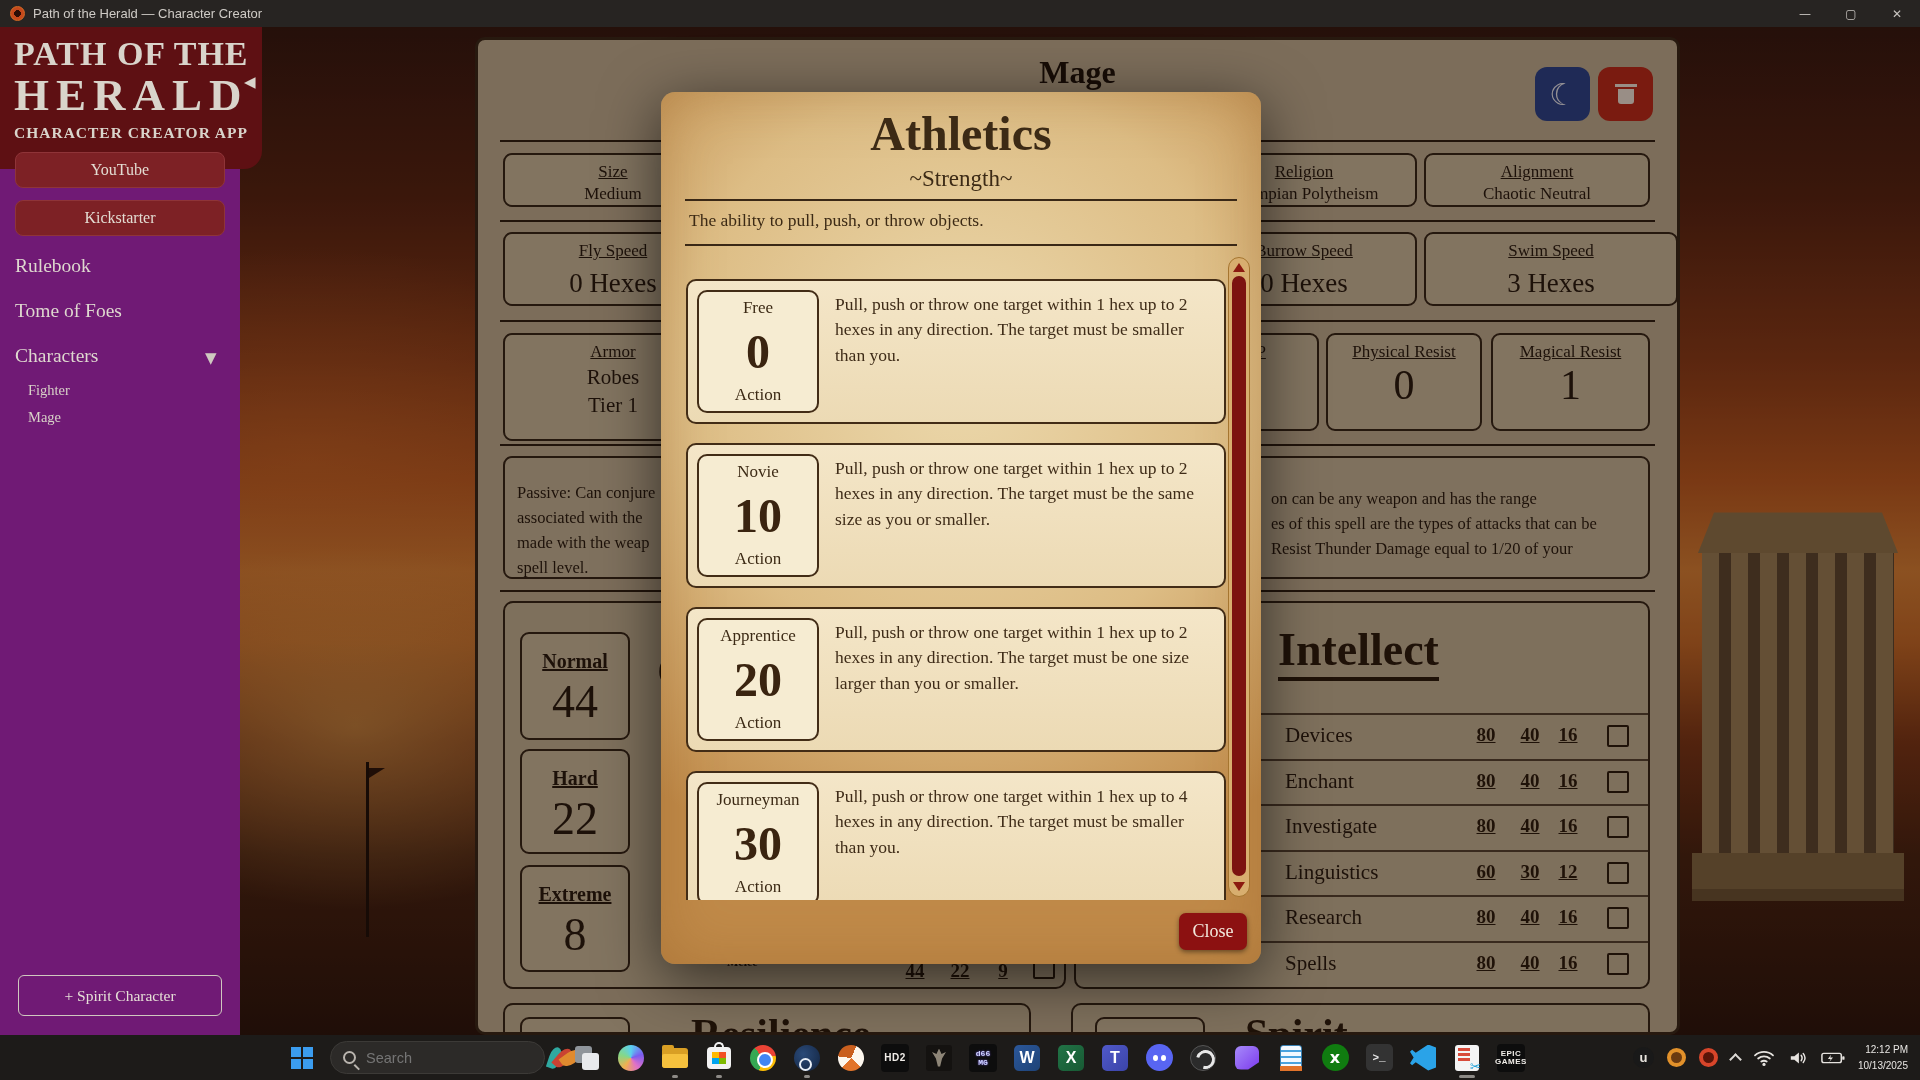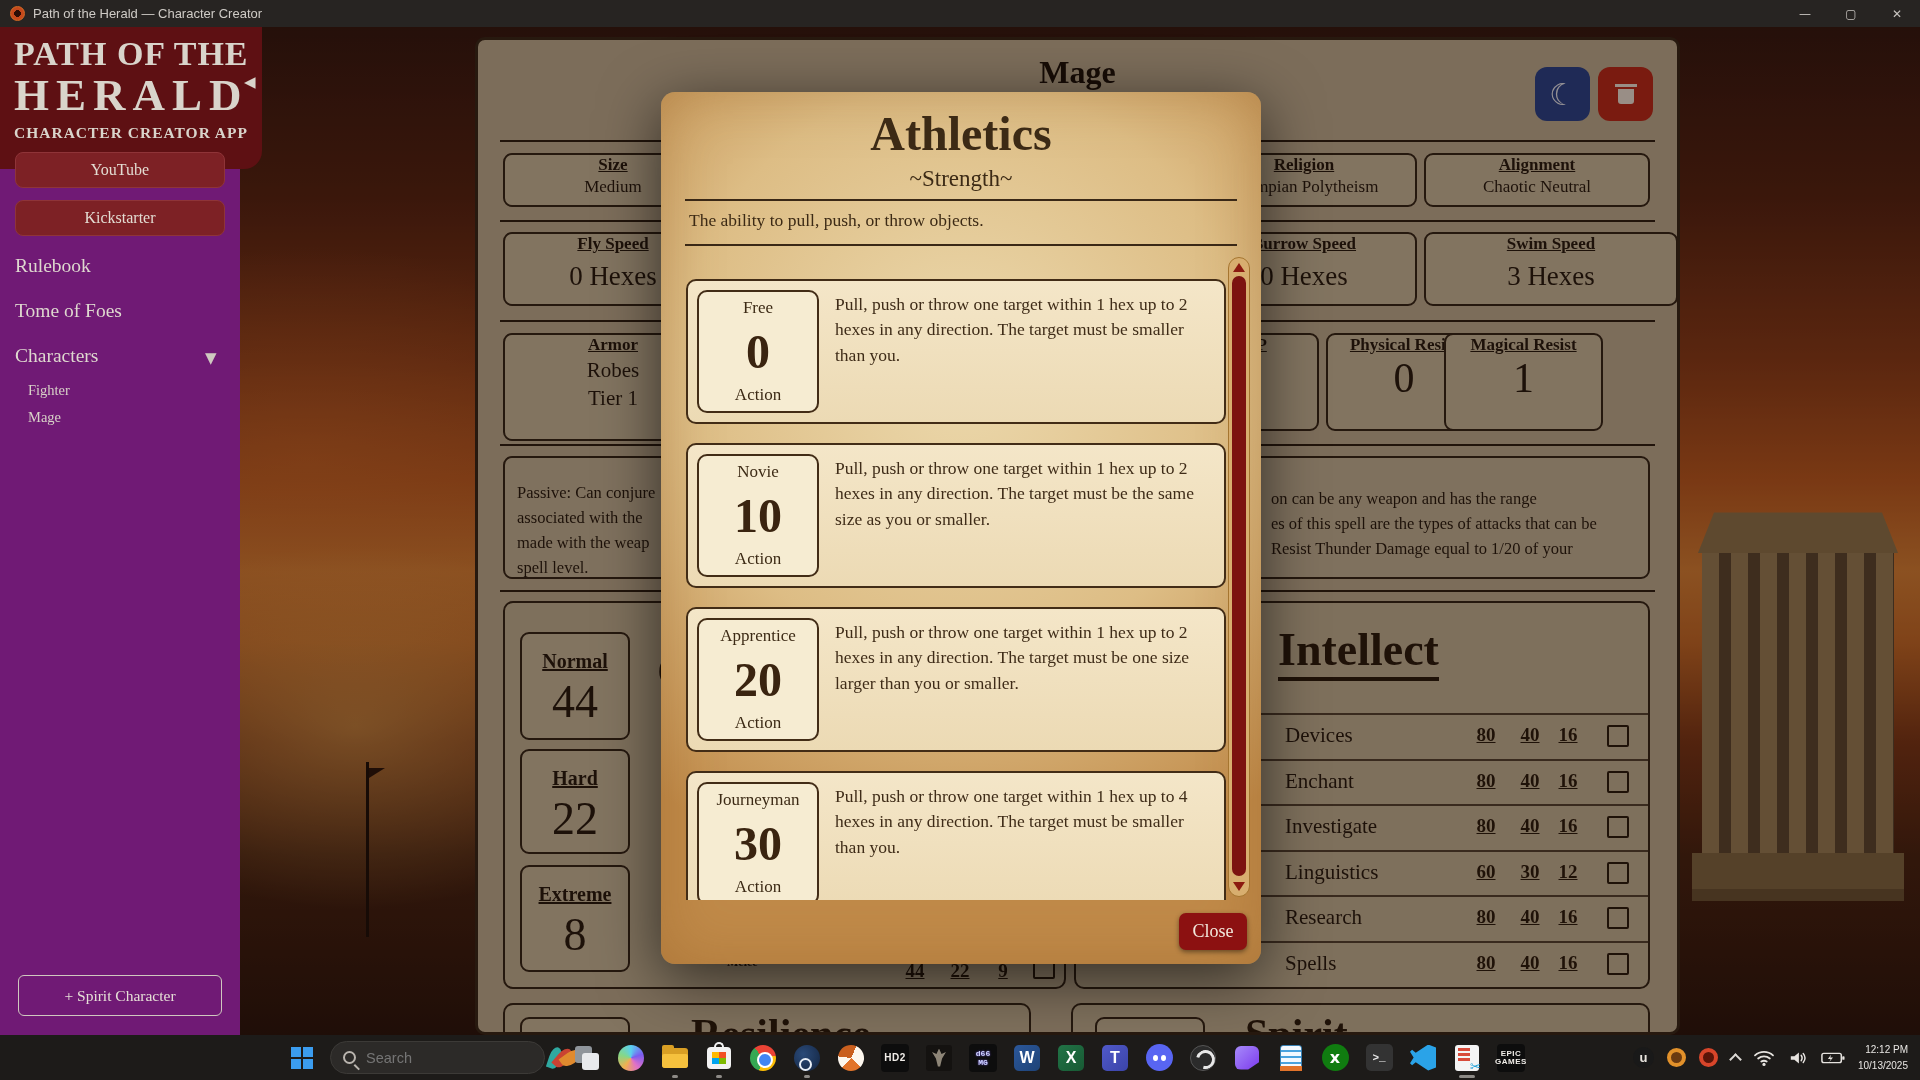--- a/index.html
+++ b/index.html
@@ -44,7 +44,7 @@
   .sheetline { position:absolute; left:22px; right:22px; border-top:2px solid #261b0f; }
   .statbox { position:absolute; border:2px solid #2e2114; border-radius:9px; background:#cdbfa1;
     text-align:center; overflow:hidden; }
-  .statbox .lbl { font-weight:bold; text-decoration:underline; font-size:17px; margin-top:0; }
+  .statbox .lbl { font-weight:normal; text-decoration:underline; font-size:17px; margin-top:7px; }
   .statbox .val { font-size:17px; margin-top:2px; }
   .statbox .hexval { font-size:27px; margin-top:7px; }
   .statbox .midval { font-size:21px; margin-top:3px; }

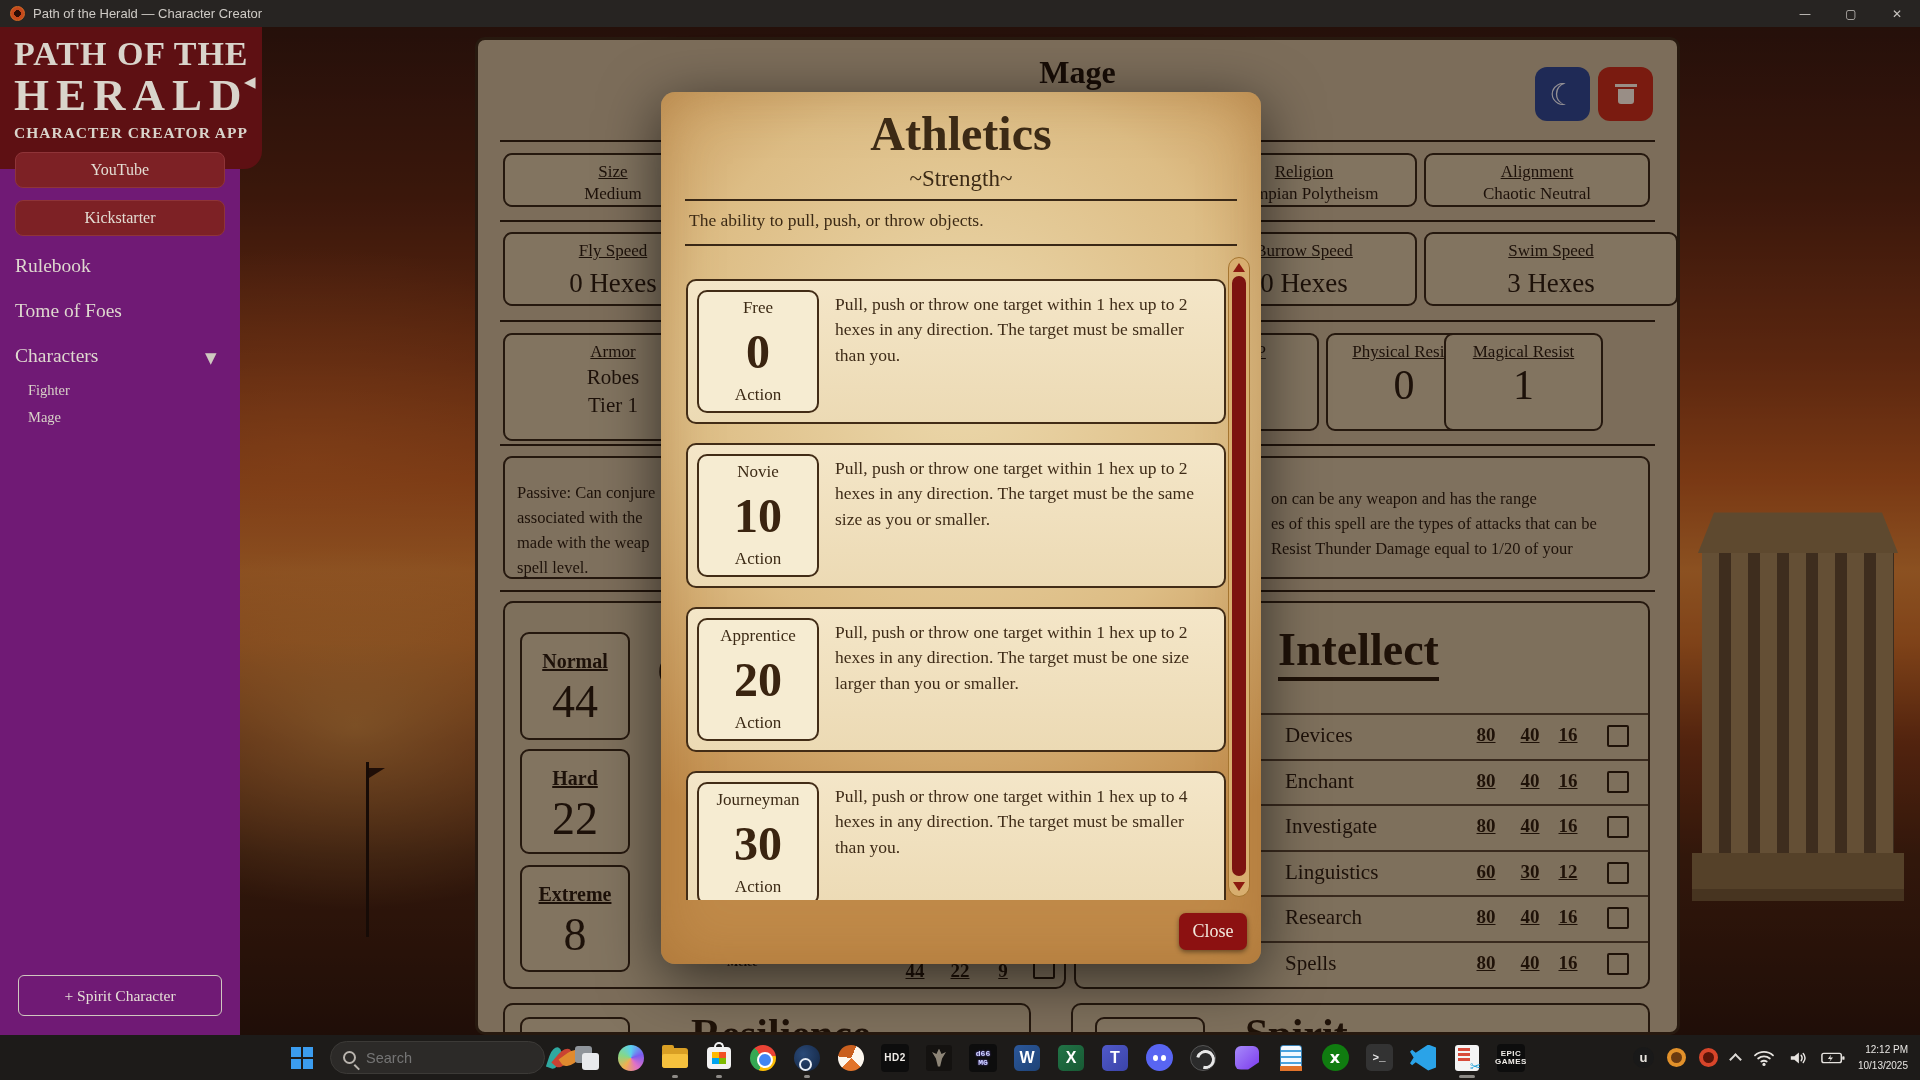--- a/index.html
+++ b/index.html
@@ -294,7 +294,7 @@
         <div class="lbl">Physical Resist</div>
         <div class="resval">0</div>
       </div>
-      <div class="statbox" style="left:966px; top:293px; width:159px; height:98px">
+      <div class="statbox" style="left:1013px; top:293px; width:159px; height:98px">
         <div class="lbl">Magical Resist</div>
         <div class="resval">1</div>
       </div>

